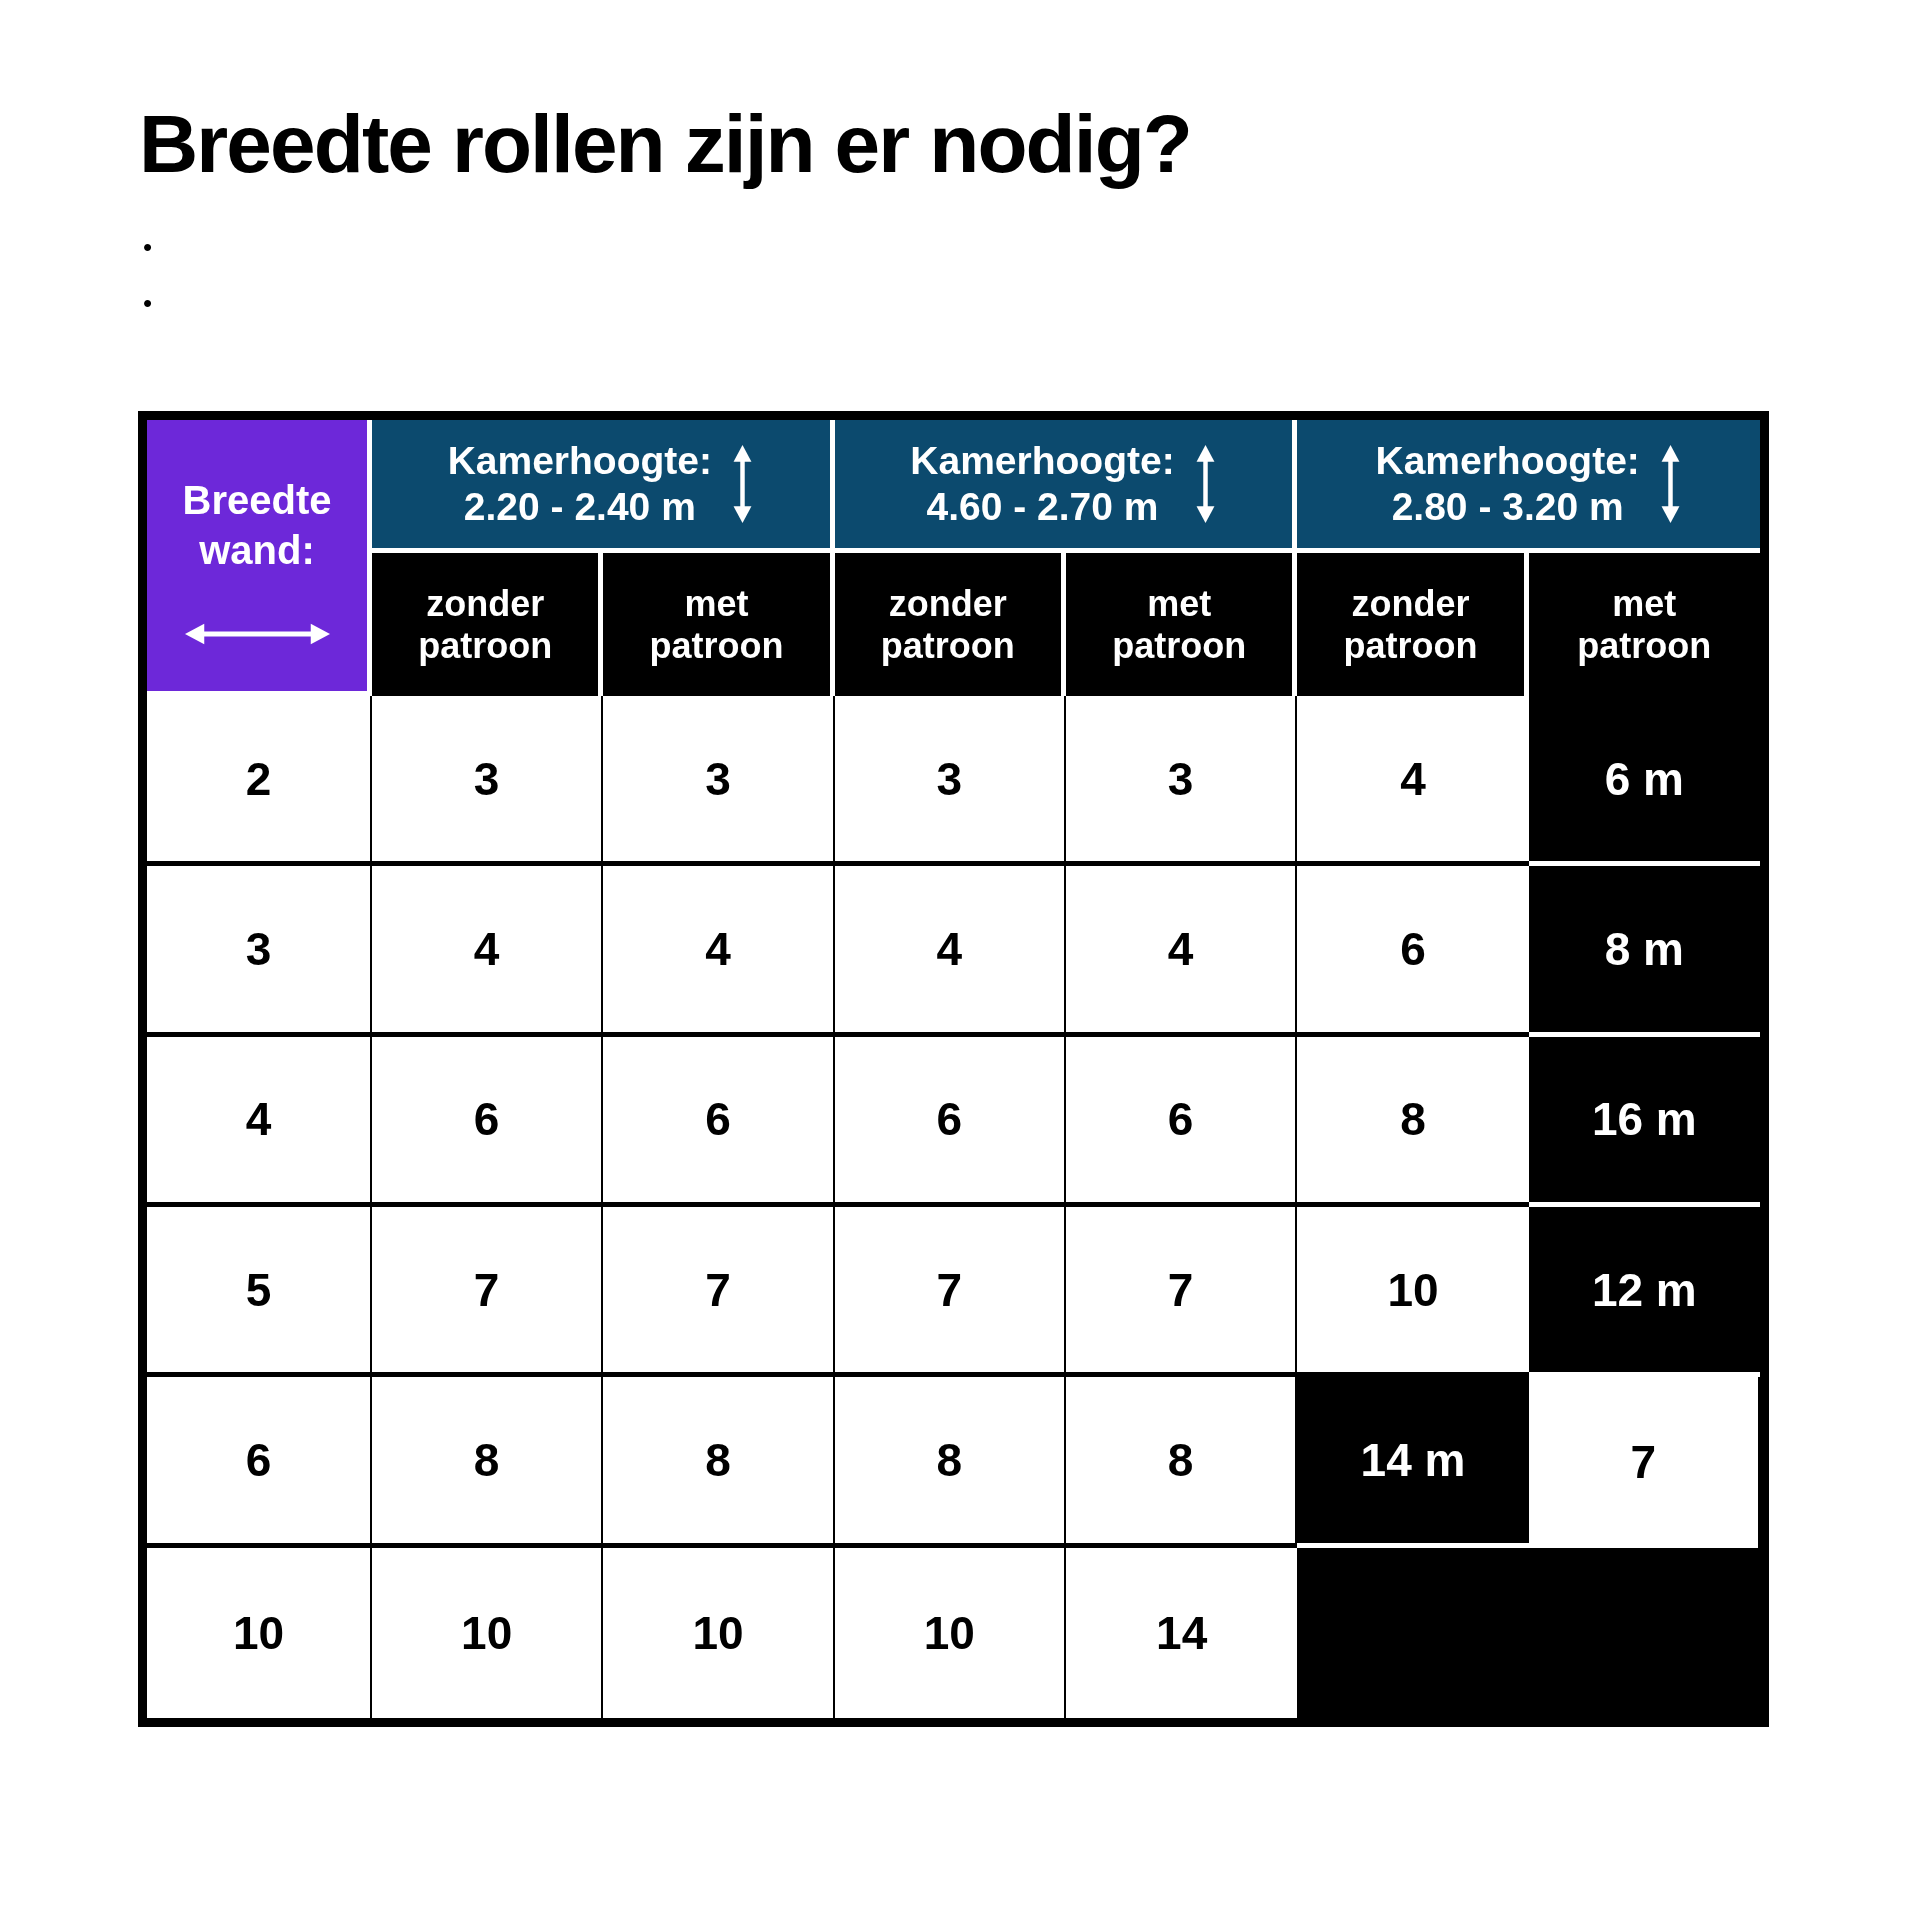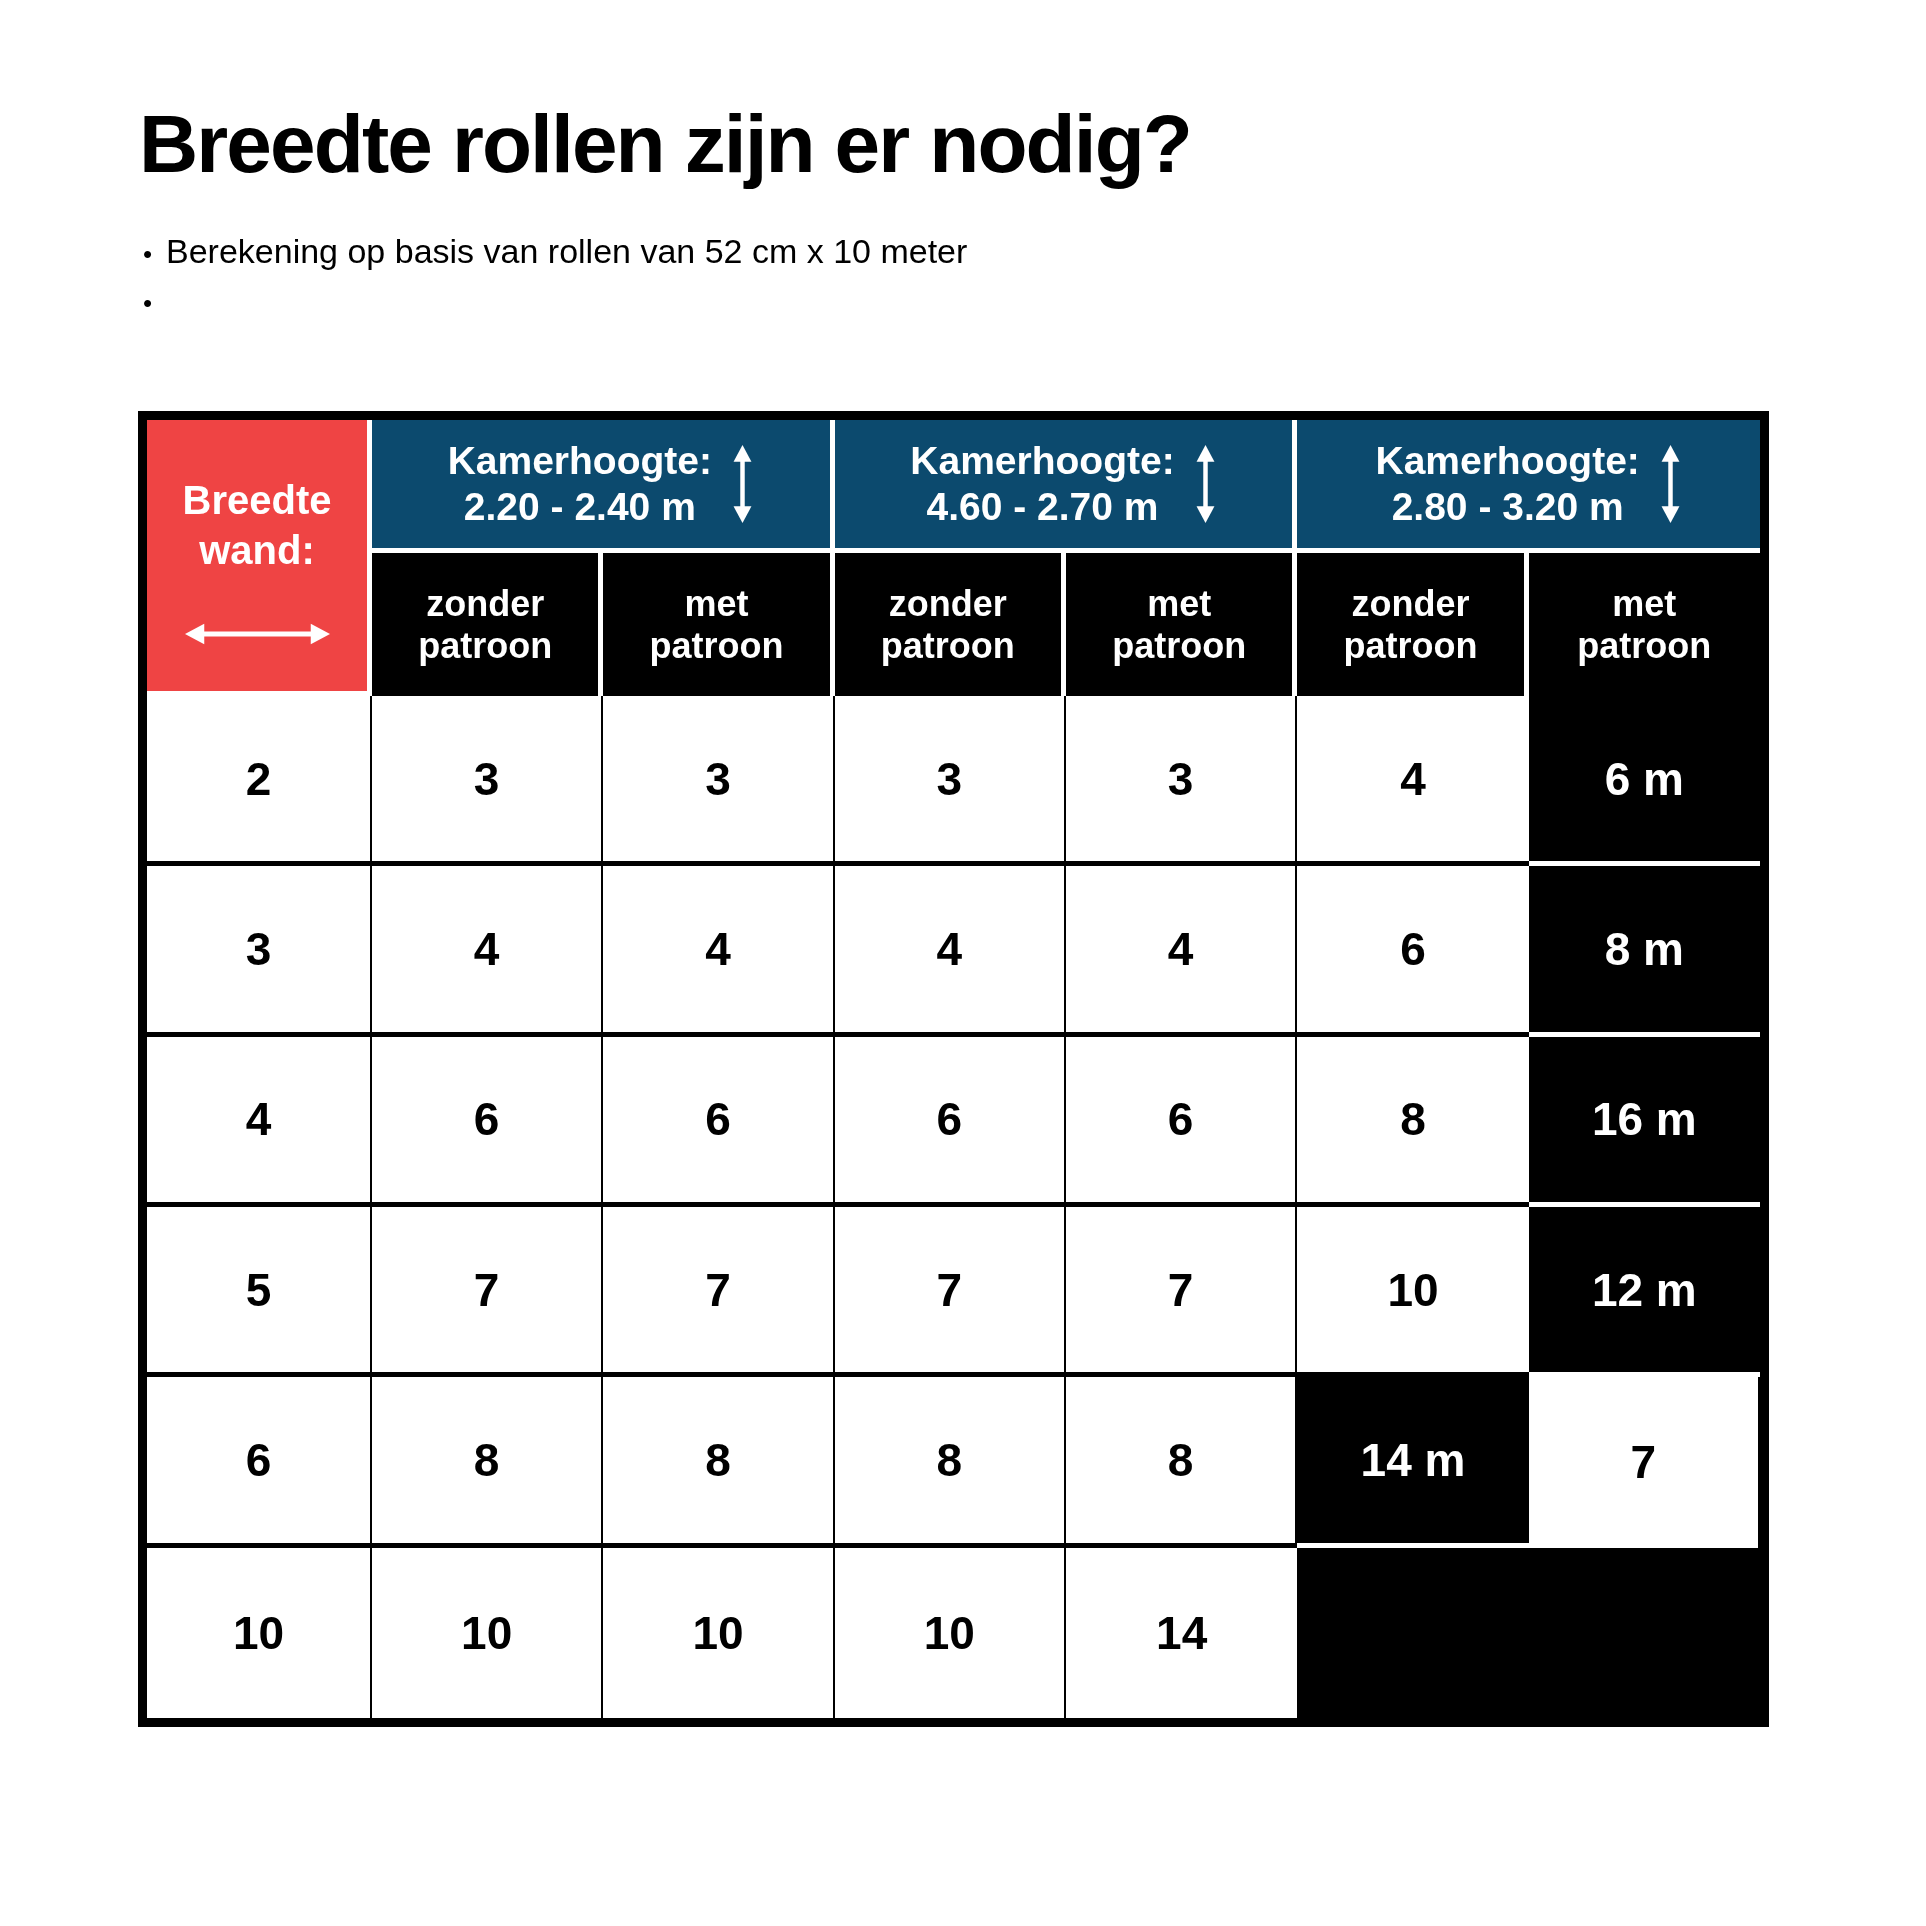--- a/index.html
+++ b/index.html
@@ -153,7 +153,6 @@
   <div class="bullets">
     <div class="bullet-row">
       <span class="bullet-dot">•</span>
-      <span>Berekening op basis van rollen van 52 cm x 10 meter</span>
     </div>
     <div class="bullet-row">
       <span class="bullet-dot">•</span>

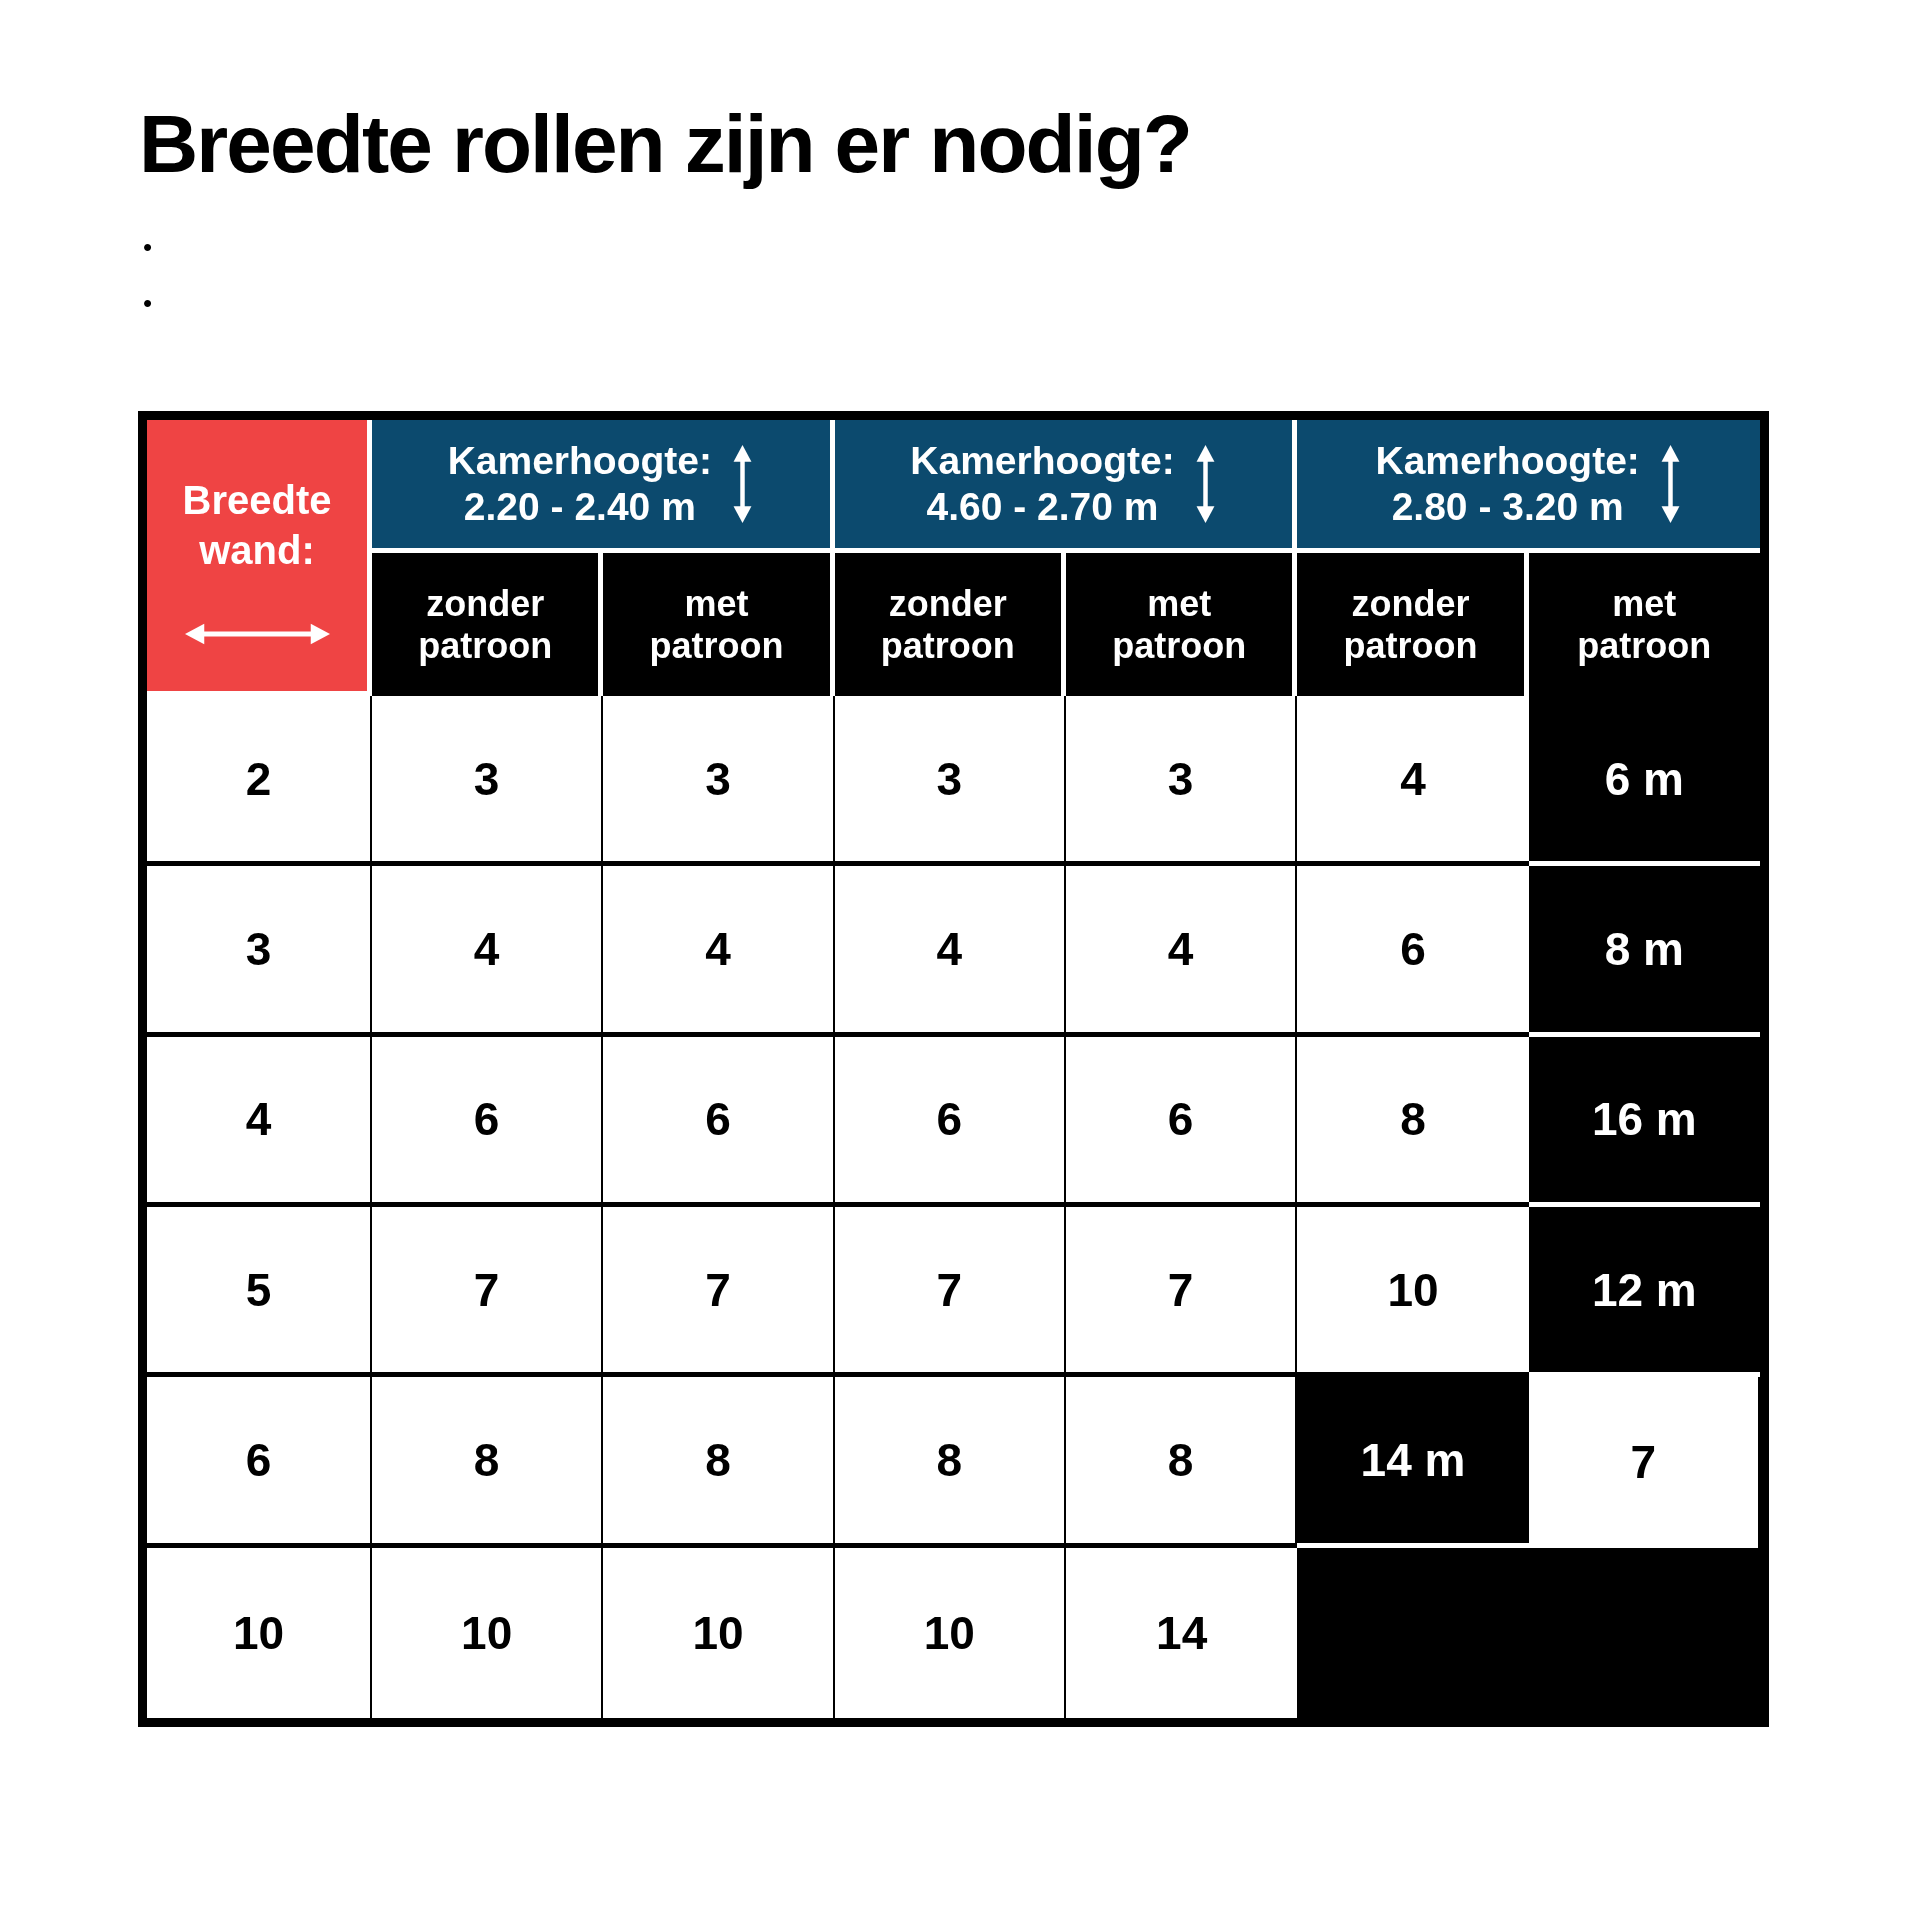--- a/index.html
+++ b/index.html
@@ -74,7 +74,7 @@
   .corner {
     grid-row: 1 / 3;
     grid-column: 1 / 2;
-    background: #ef4444;
+    background: #6d28d9;
     color: #ffffff;
     border-right: 5.1px solid #ffffff;
     border-bottom: 5.1px solid #ffffff;

